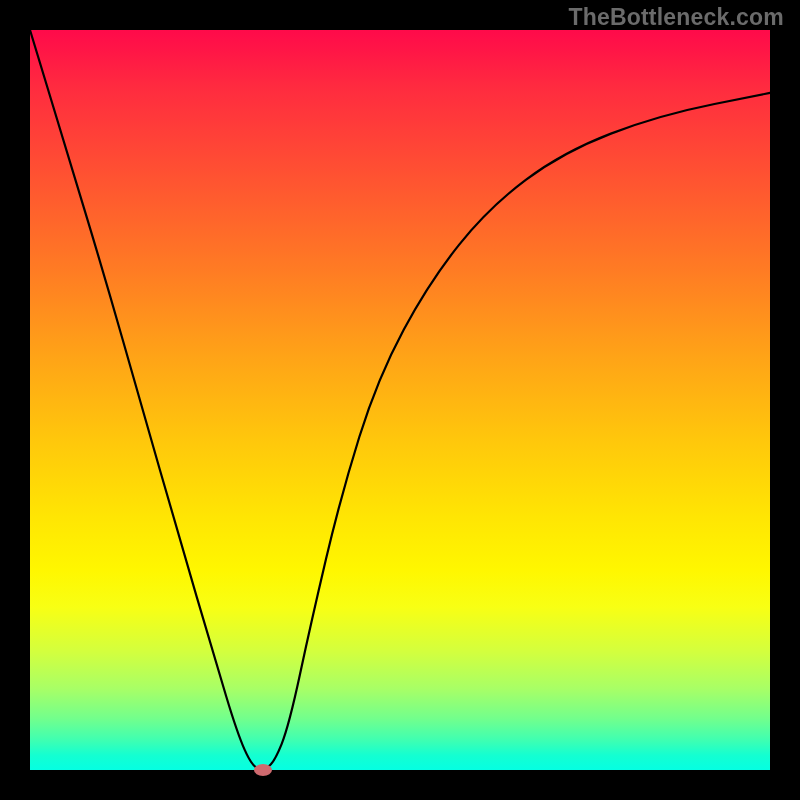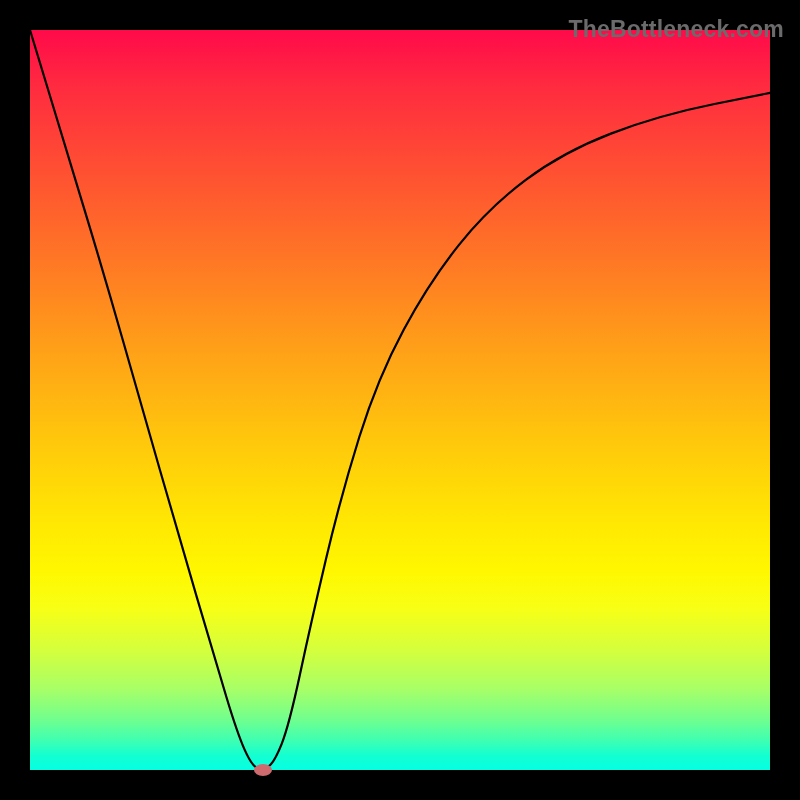--- a/index.html
+++ b/index.html
@@ -45,7 +45,7 @@
   }
   .watermark {
     position: absolute;
-    top: 16px;
+    top: 4px;
     right: 16px;
     color: #6b6b6b;
     font-size: 23px;

